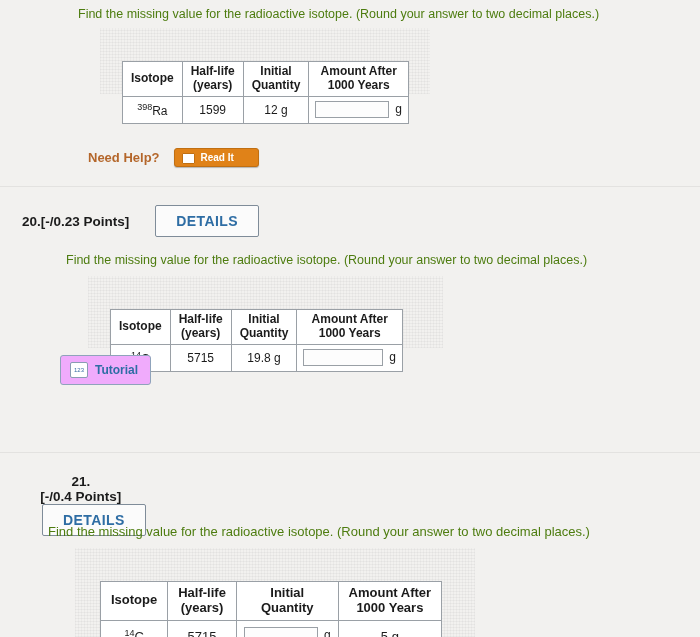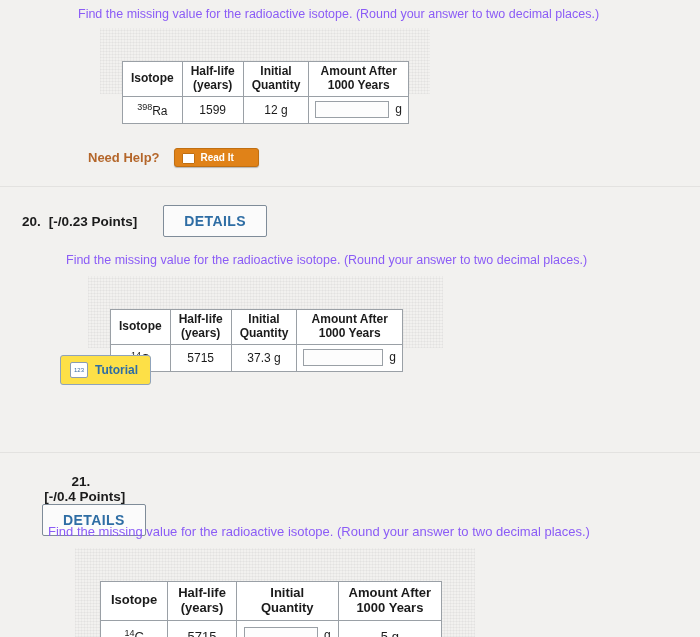--- a/index.html
+++ b/index.html
@@ -23,7 +23,7 @@
   
   .prompt {
     font-size: 12.5px;
-    color: #8b5cf6;
+    color: #4d7c0f;
     line-height: 1.3;
   }
 

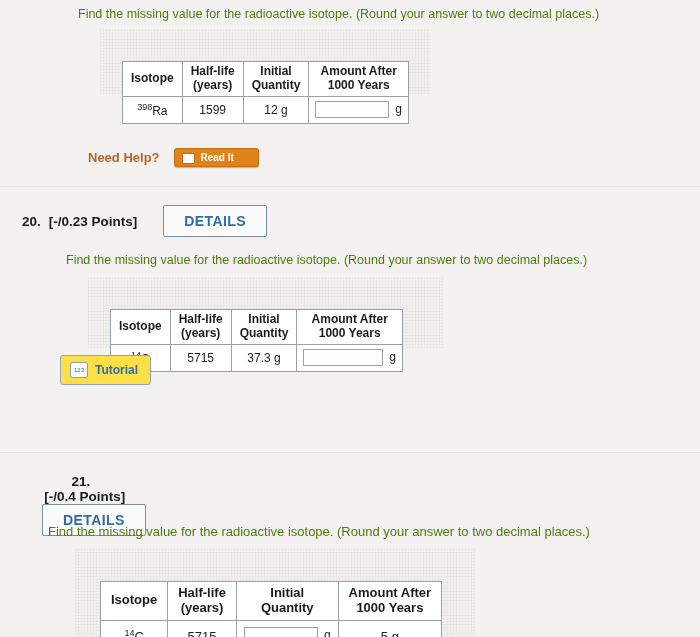--- a/index.html
+++ b/index.html
@@ -107,7 +107,7 @@
     font-weight: bold;
   }
   .qnum { font-weight: bold; }
-  .qpoints { font-weight: bold; margin-left: 8px; }
+  .qpoints { font-weight: bold; }
   .details-btn {
     margin-left: 26px;
     border: 1px solid #7f8c99;

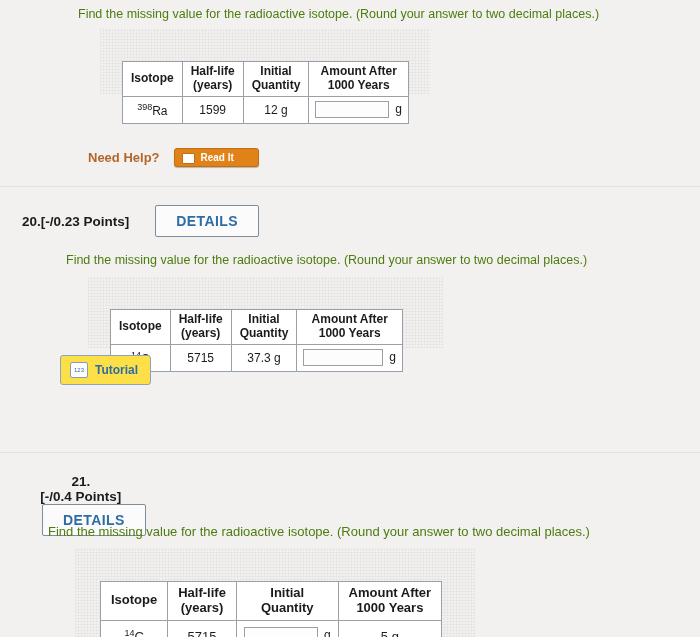--- a/index.html
+++ b/index.html
@@ -262,7 +262,7 @@
             <sup>14</sup><span>C</span>
           </td>
           <td>5715</td>
-          <td>37.3 g</td>
+          <td>19.8 g</td>
           <td style="padding:4px 6px;">
             <span class="ansbox" style="width:78px;"></span><span class="unit">g</span>
           </td>

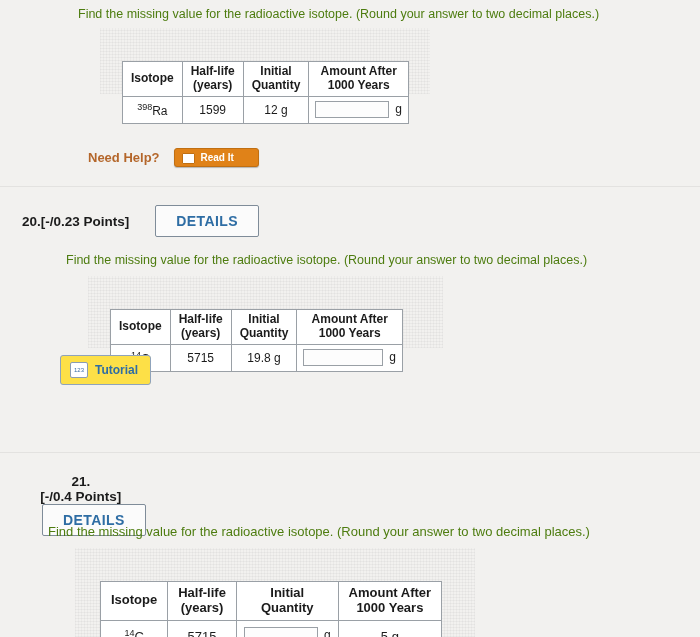--- a/index.html
+++ b/index.html
@@ -126,7 +126,7 @@
     align-items: center;
     gap: 7px;
     border: 1px solid #8fa3bb;
-    background: #fde047;
+    background: #f0abfc;
     border-radius: 3px;
     padding: 6px 12px 6px 9px;
   }

